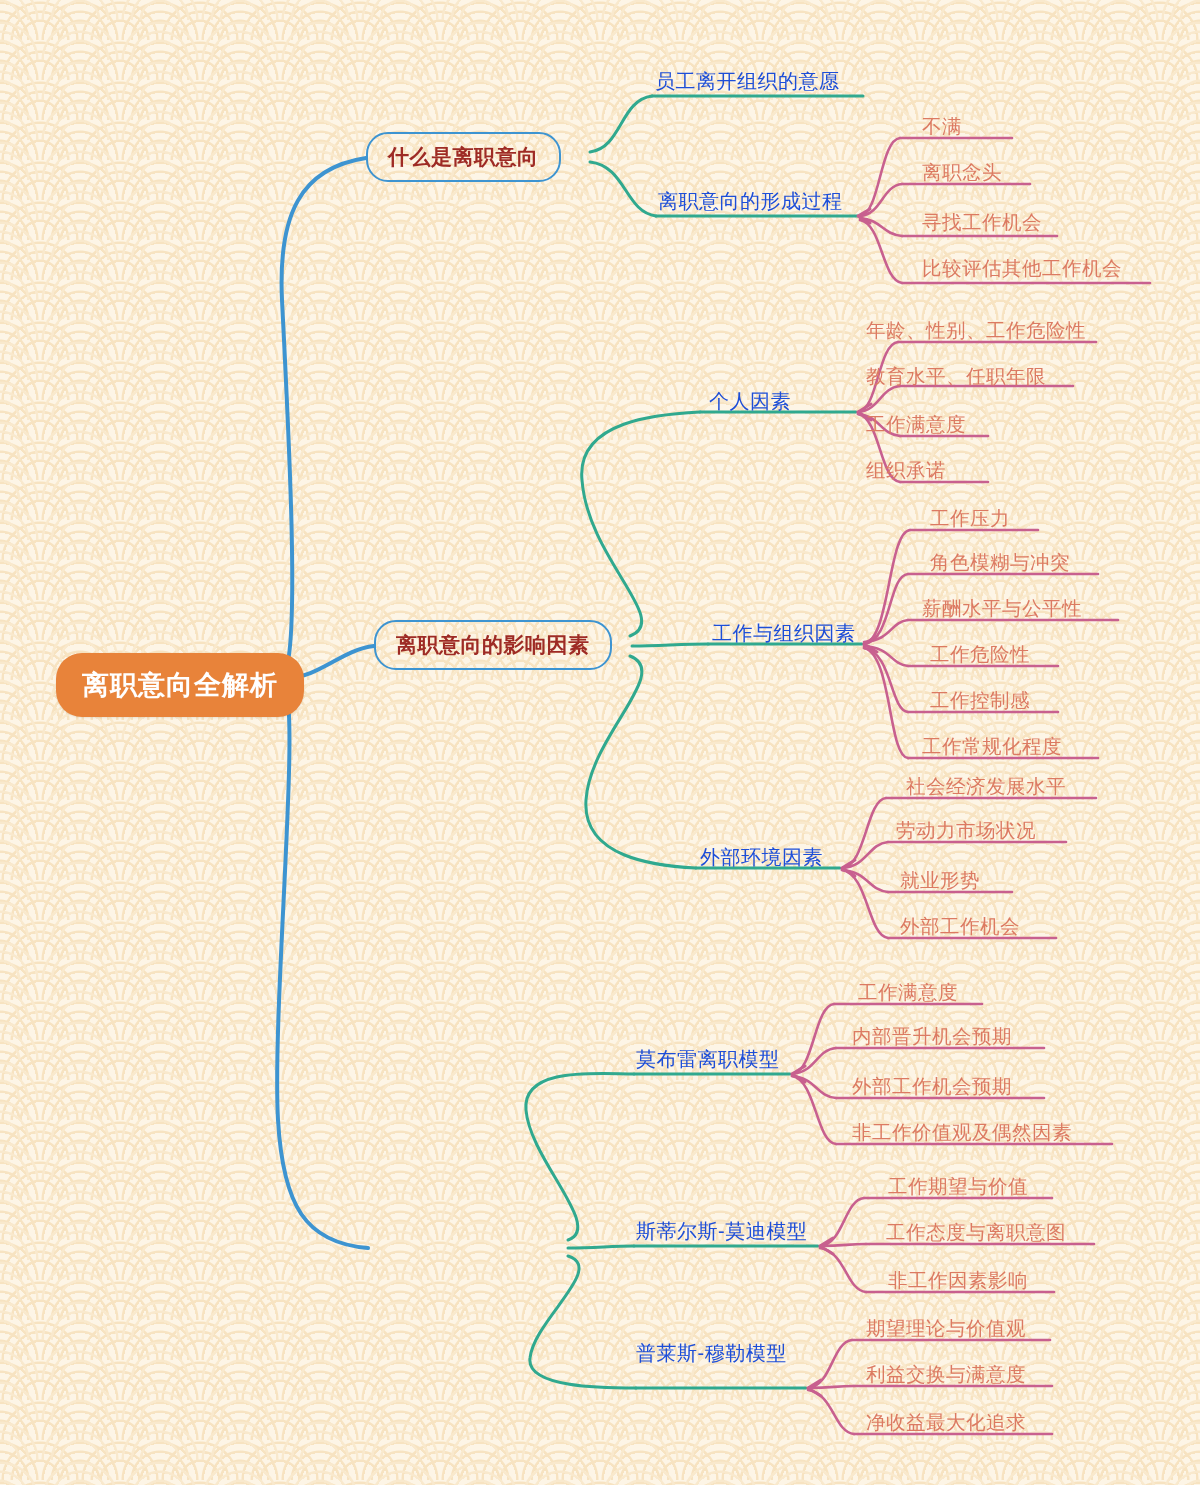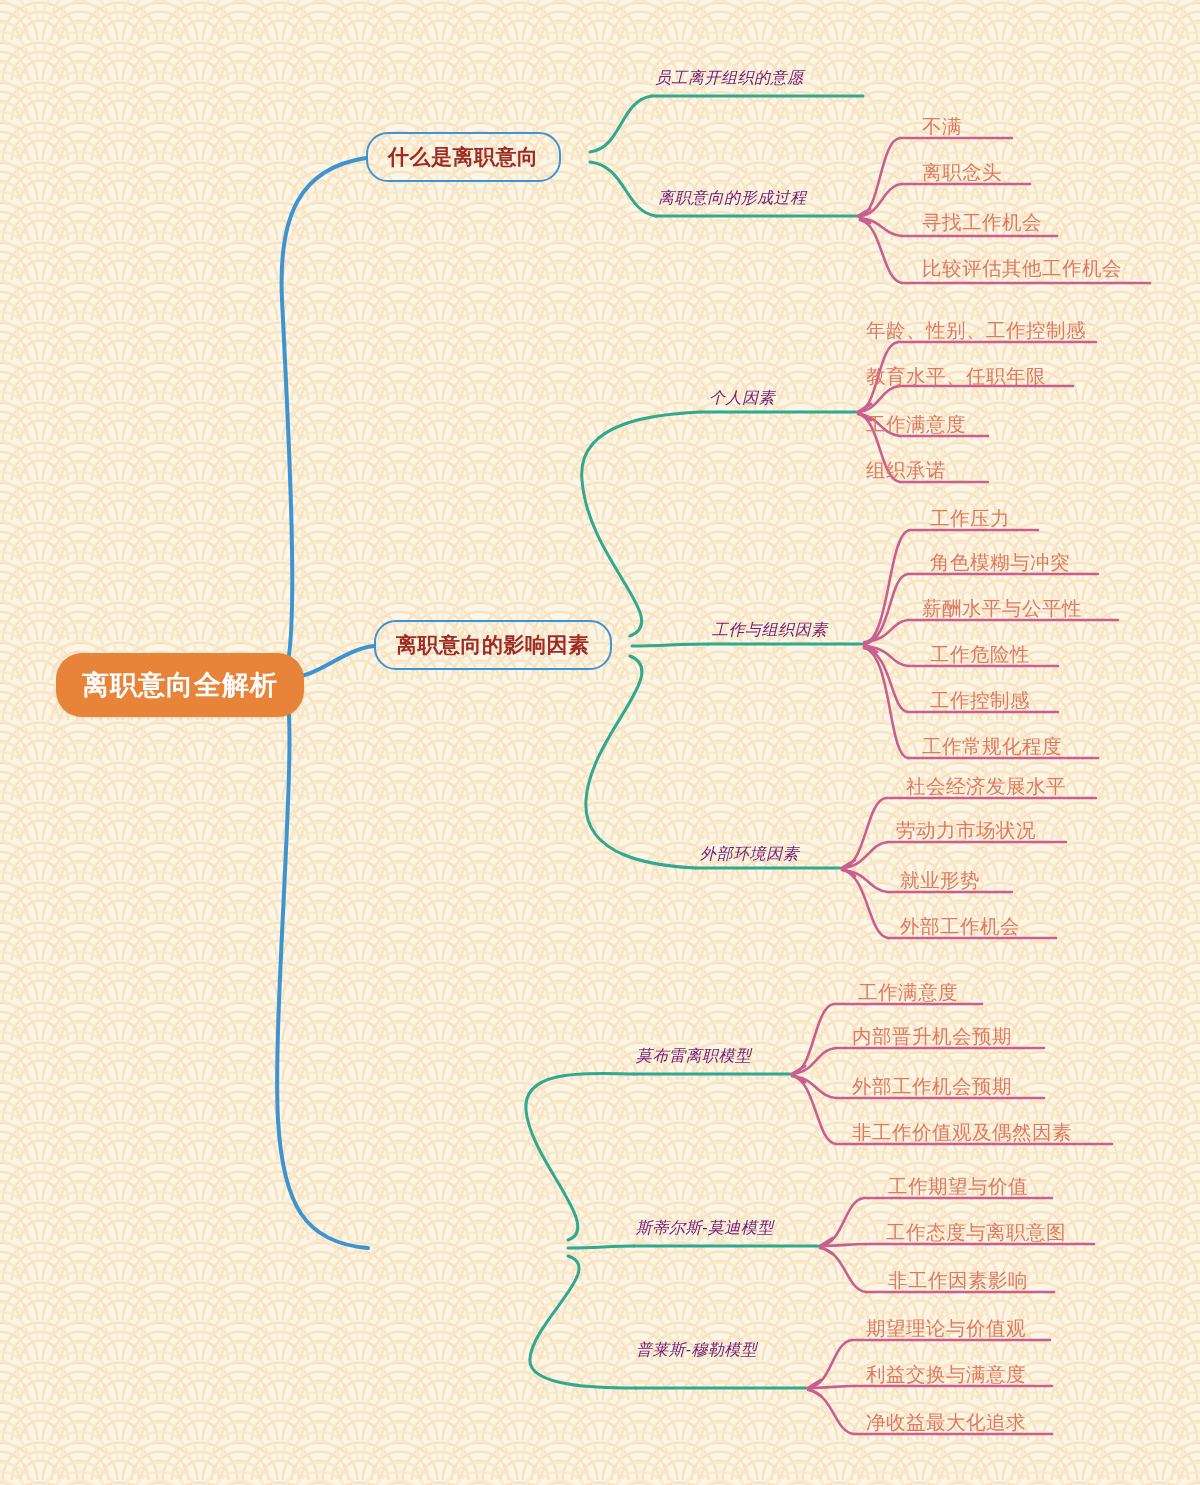--- a/index.html
+++ b/index.html
@@ -84,11 +84,10 @@
   }
   
   .lvl2 {
-    color: #701a75;
-    font-size: 16px;
+    color: #1d4ed8;
+    font-size: 20px;
     padding-bottom: 5px;
     letter-spacing: 0.5px;
-    font-style: italic;
   }
   
   .lvl3 {

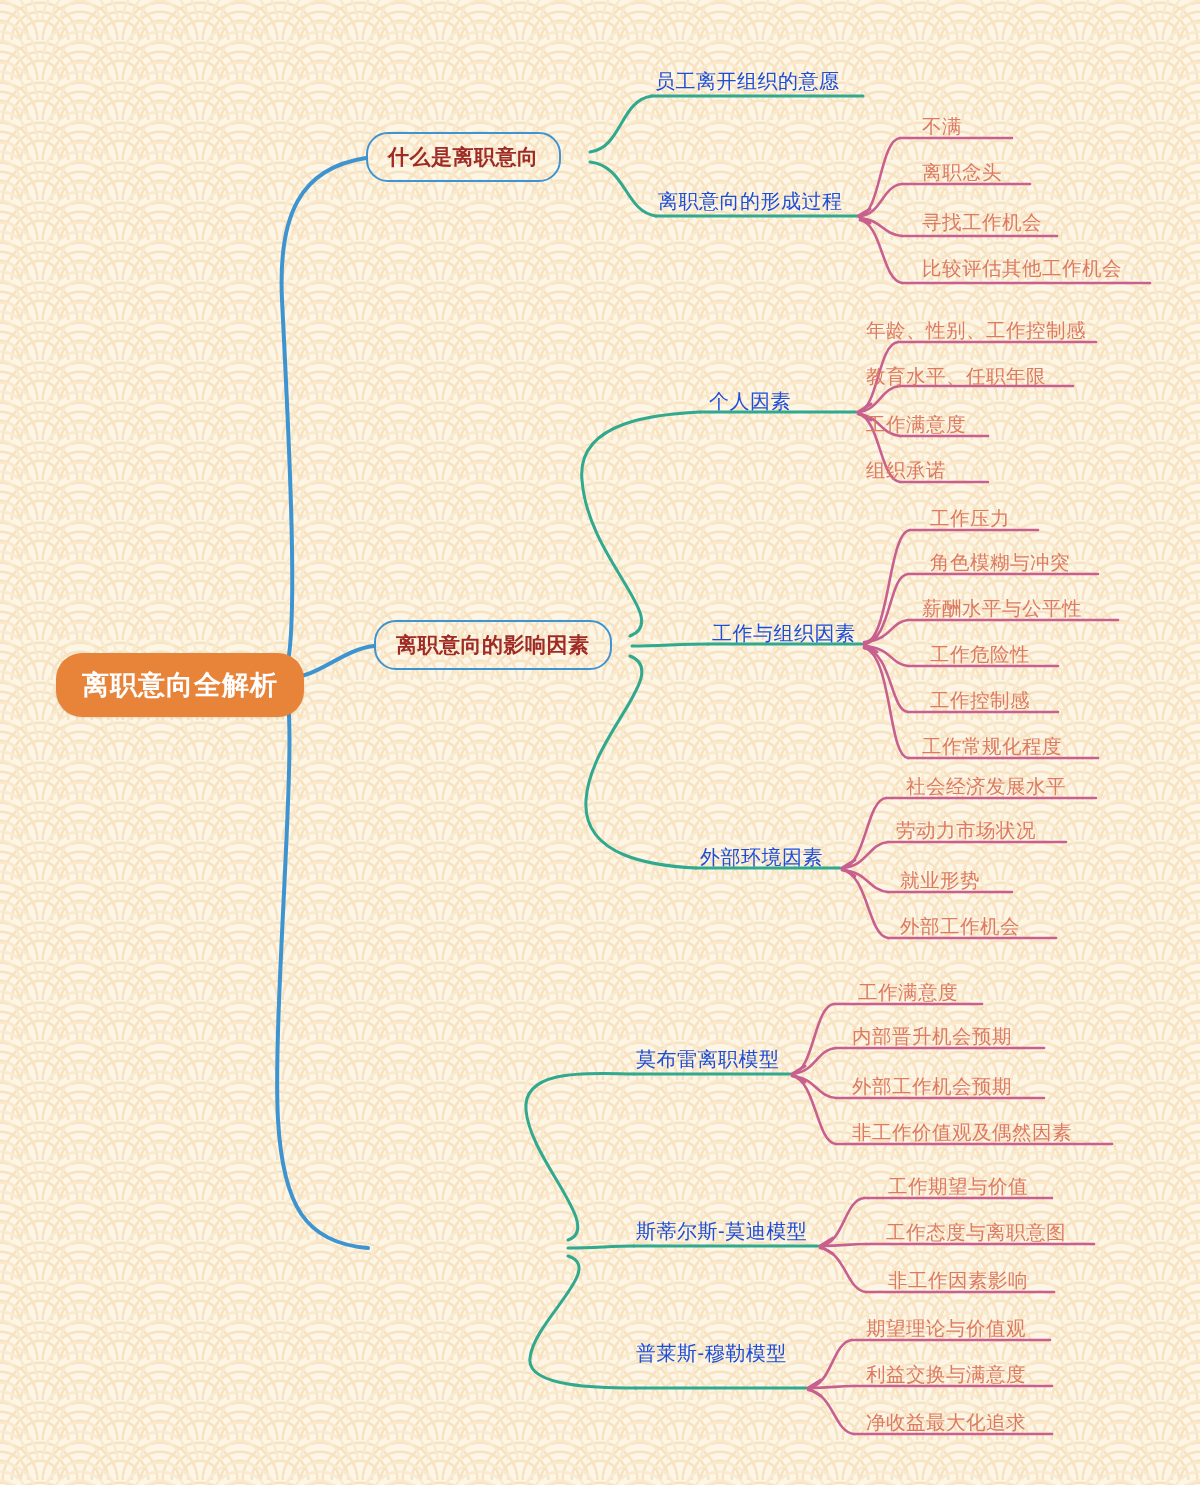--- a/index.html
+++ b/index.html
@@ -222,7 +222,7 @@
   <div class="node branch" style="left:374px; top:620px;">离职意向的影响因素</div>
 
   <div class="node lvl2" style="left:709px; top:388px;">个人因素</div>
-  <div class="node lvl3" style="left:866px; top:317px;">年龄、性别、工作控制感</div>
+  <div class="node lvl3" style="left:866px; top:317px;">年龄、性别、工作危险性</div>
   <div class="node lvl3" style="left:866px; top:363px;">教育水平、任职年限</div>
   <div class="node lvl3" style="left:866px; top:411px;">工作满意度</div>
   <div class="node lvl3" style="left:866px; top:457px;">组织承诺</div>

